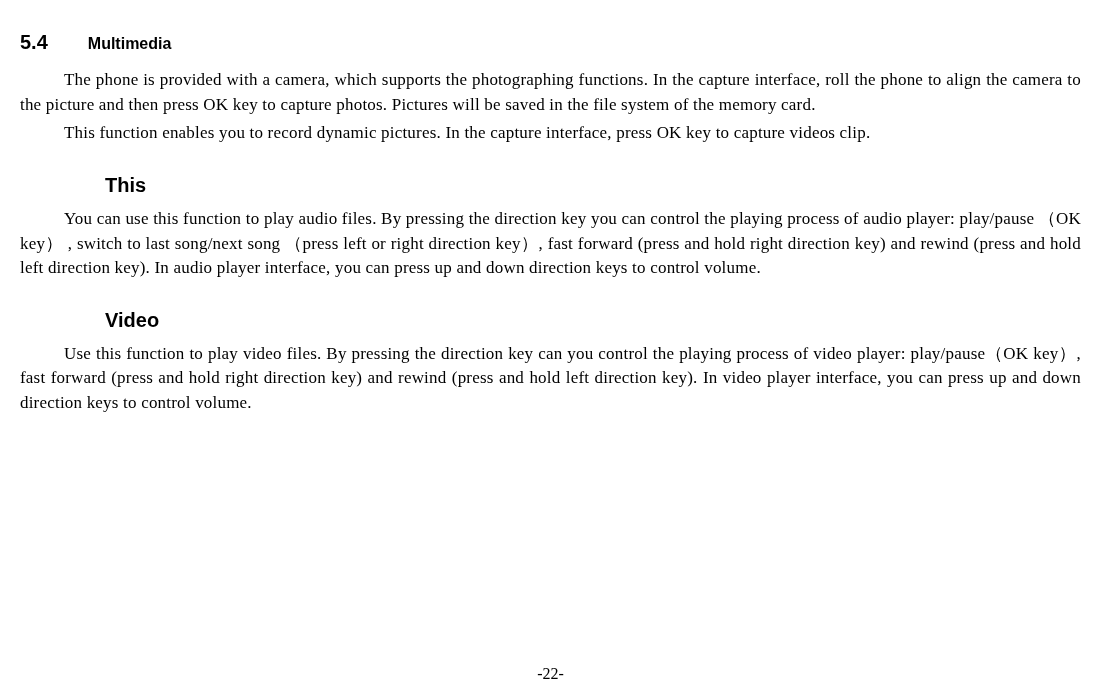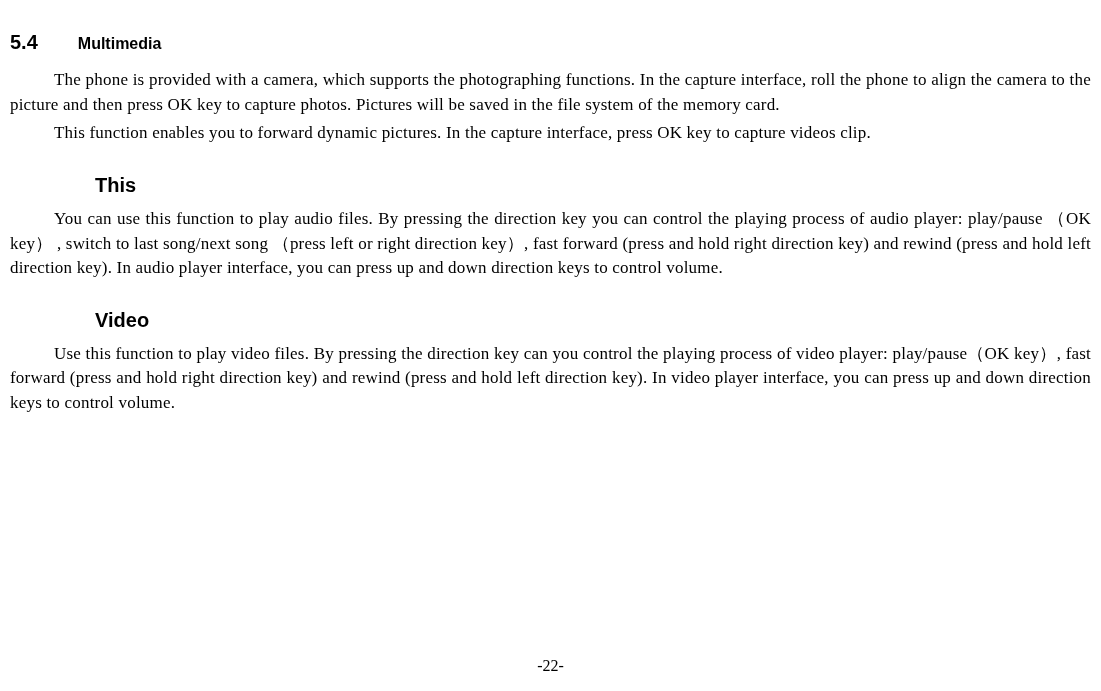--- a/index.html
+++ b/index.html
@@ -16,7 +16,7 @@
       position: relative;
     }
     .page {
-      padding: 0 10px;
+      padding: 0 20px;
       margin-top: 31px;
     }
     .section-top {

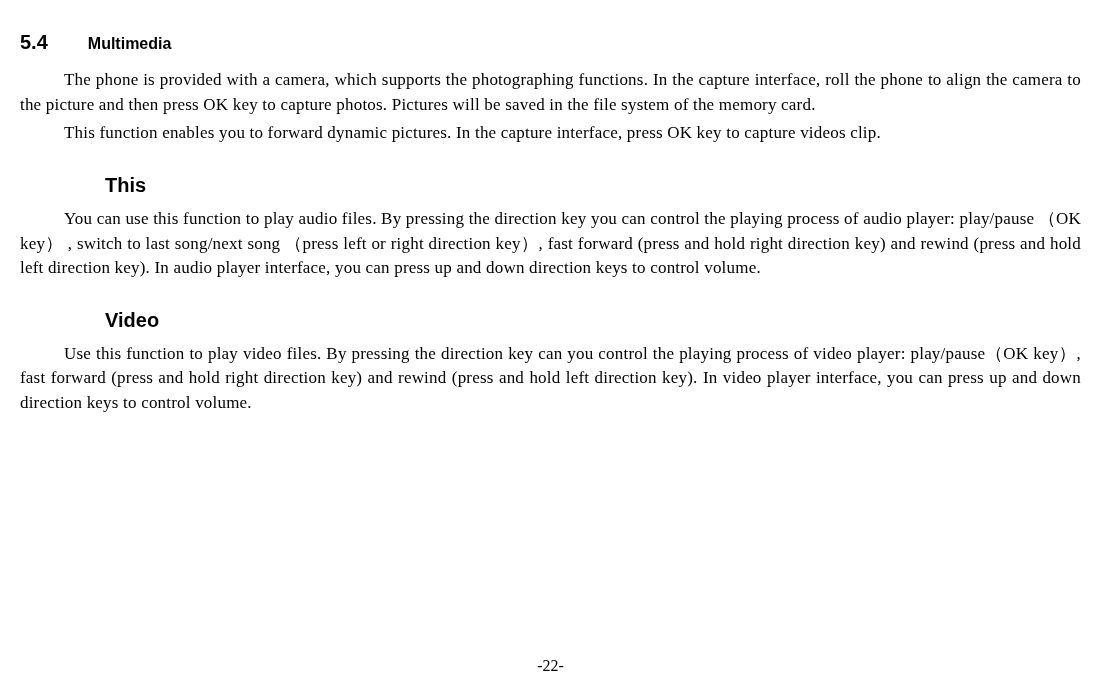--- a/index.html
+++ b/index.html
@@ -73,7 +73,7 @@
 
   <div class="para">The phone is provided with a camera, which supports the photographing functions. In the capture interface, roll the phone to align the camera to the picture and then press OK key to capture photos. Pictures will be saved in the file system of the memory card.</div>
 
-  <div class="para">This function enables you to forward dynamic pictures. In the capture interface, press OK key to capture videos clip.</div>
+  <div class="para">This function enables you to record dynamic pictures. In the capture interface, press OK key to capture videos clip.</div>
 
   <div class="subheading">This</div>
   <div class="para">You can use this function to play audio files. By pressing the direction key you can control the playing process of audio player: play/pause （OK key） , switch to last song/next song   （press left or right direction key）, fast forward (press and hold right direction key) and rewind (press and hold left direction key). In audio player interface, you can press up and down direction keys to control volume.</div>

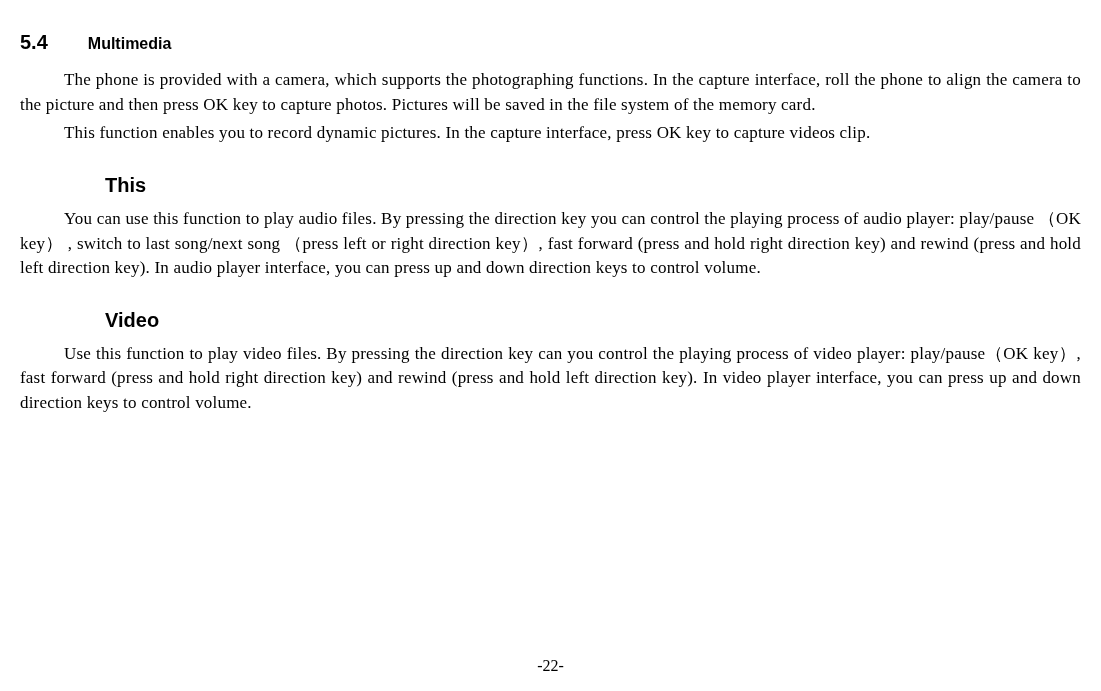--- a/index.html
+++ b/index.html
@@ -54,7 +54,7 @@
     }
     .pagenum {
       position: absolute;
-      bottom: 16px;
+      bottom: 8px;
       left: 50%;
       transform: translateX(-50%);
       font-size: 16px;

